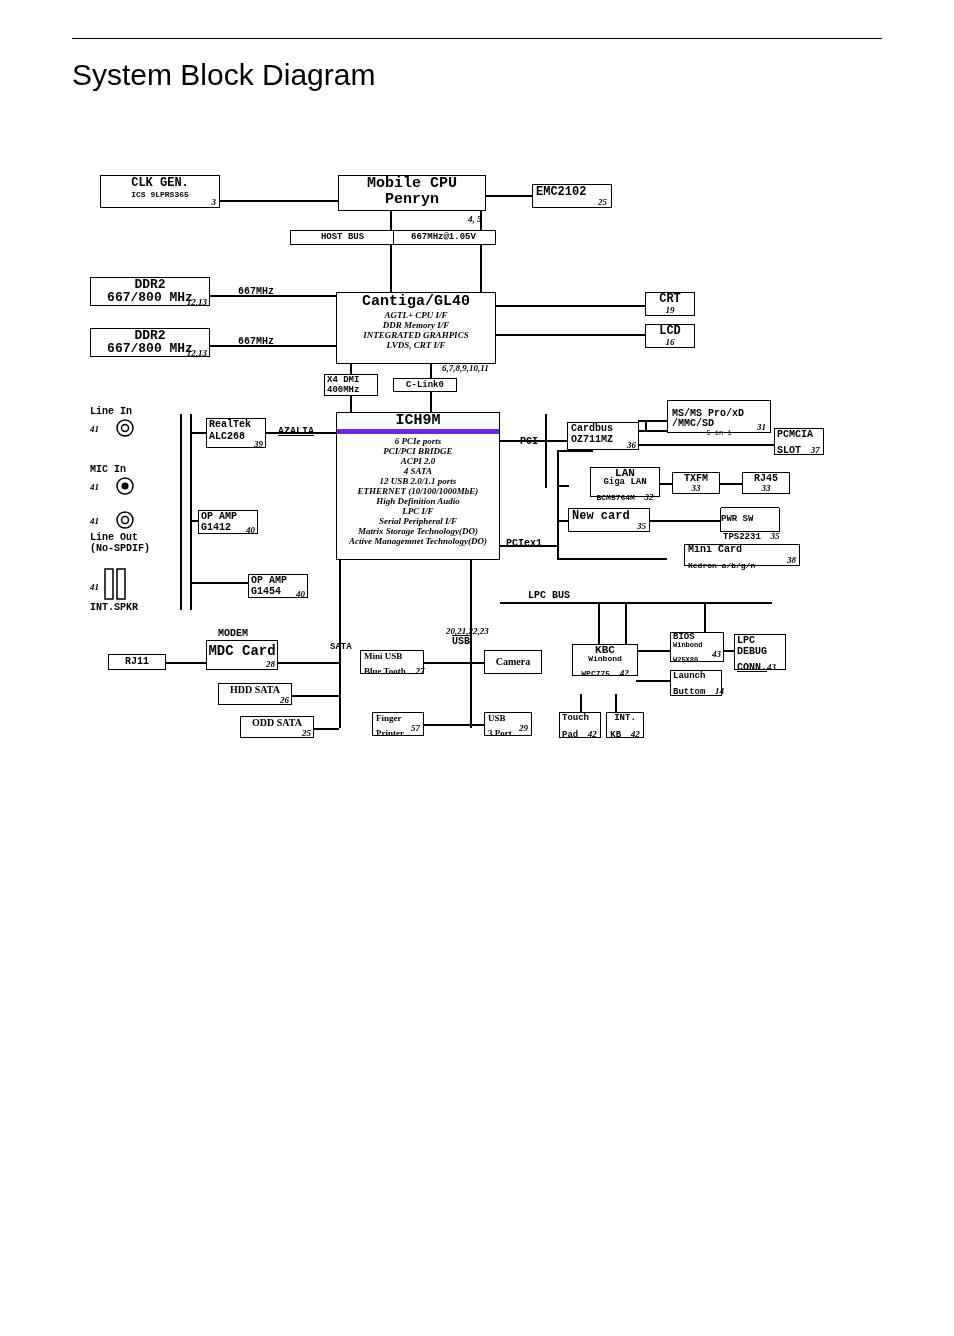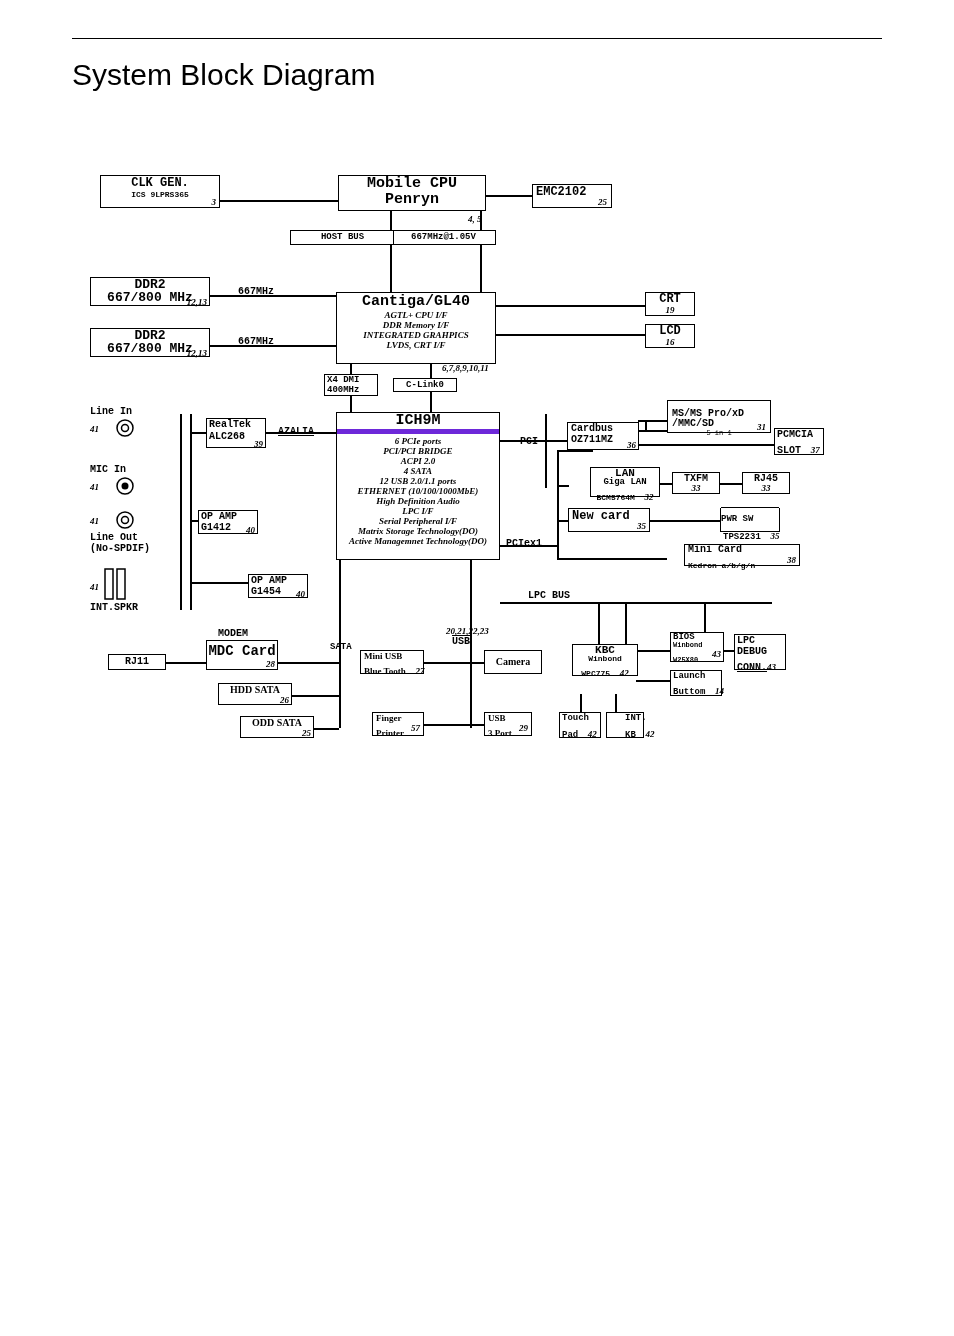--- a/index.html
+++ b/index.html
@@ -441,7 +441,7 @@
         <span class="note" style="position:static;">42</span>
       </div>
     </div>
-    <div class="box" style="left:516px; top:562px; width:38px; height:26px; text-align:left; padding:0 18px;">
+    <div class="box" style="left:516px; top:562px; width:38px; height:26px; text-align:center; padding:0 2px;">
       <div class="bold" style="font-size:9px;line-height:11px;">INT.</div>
       <div>
         <span class="bold" style="font-size:9px;">KB</span>

